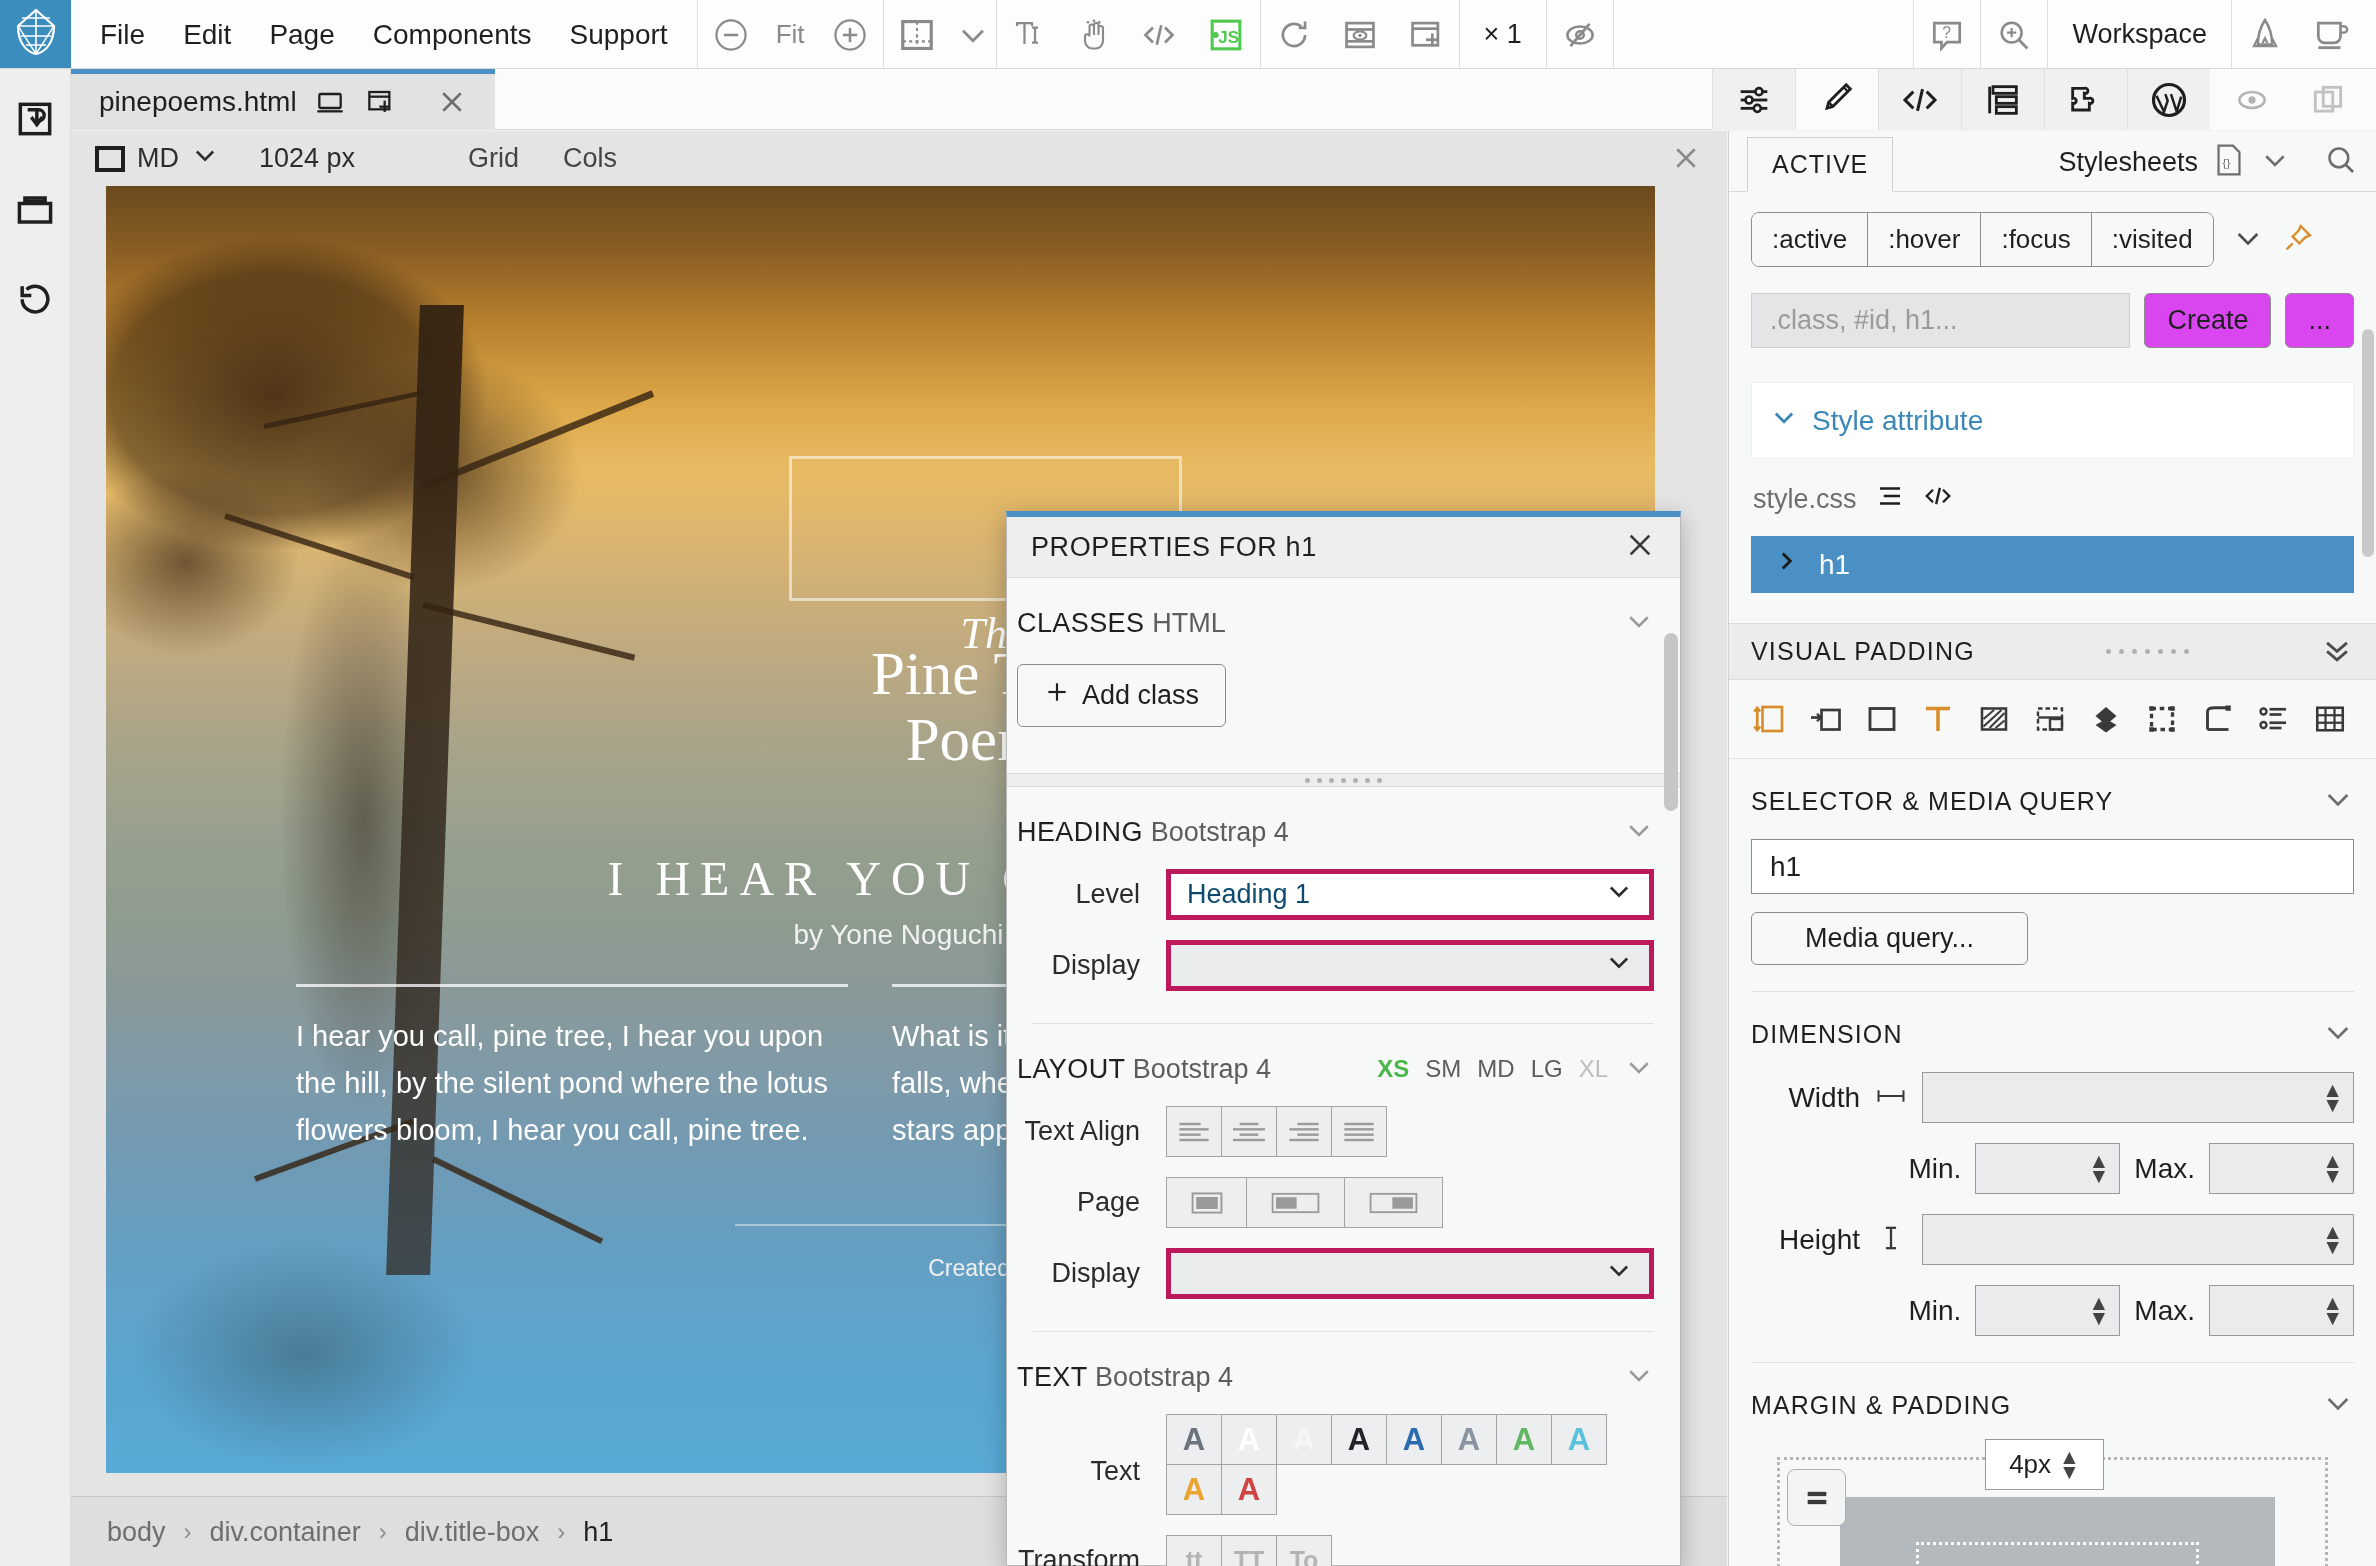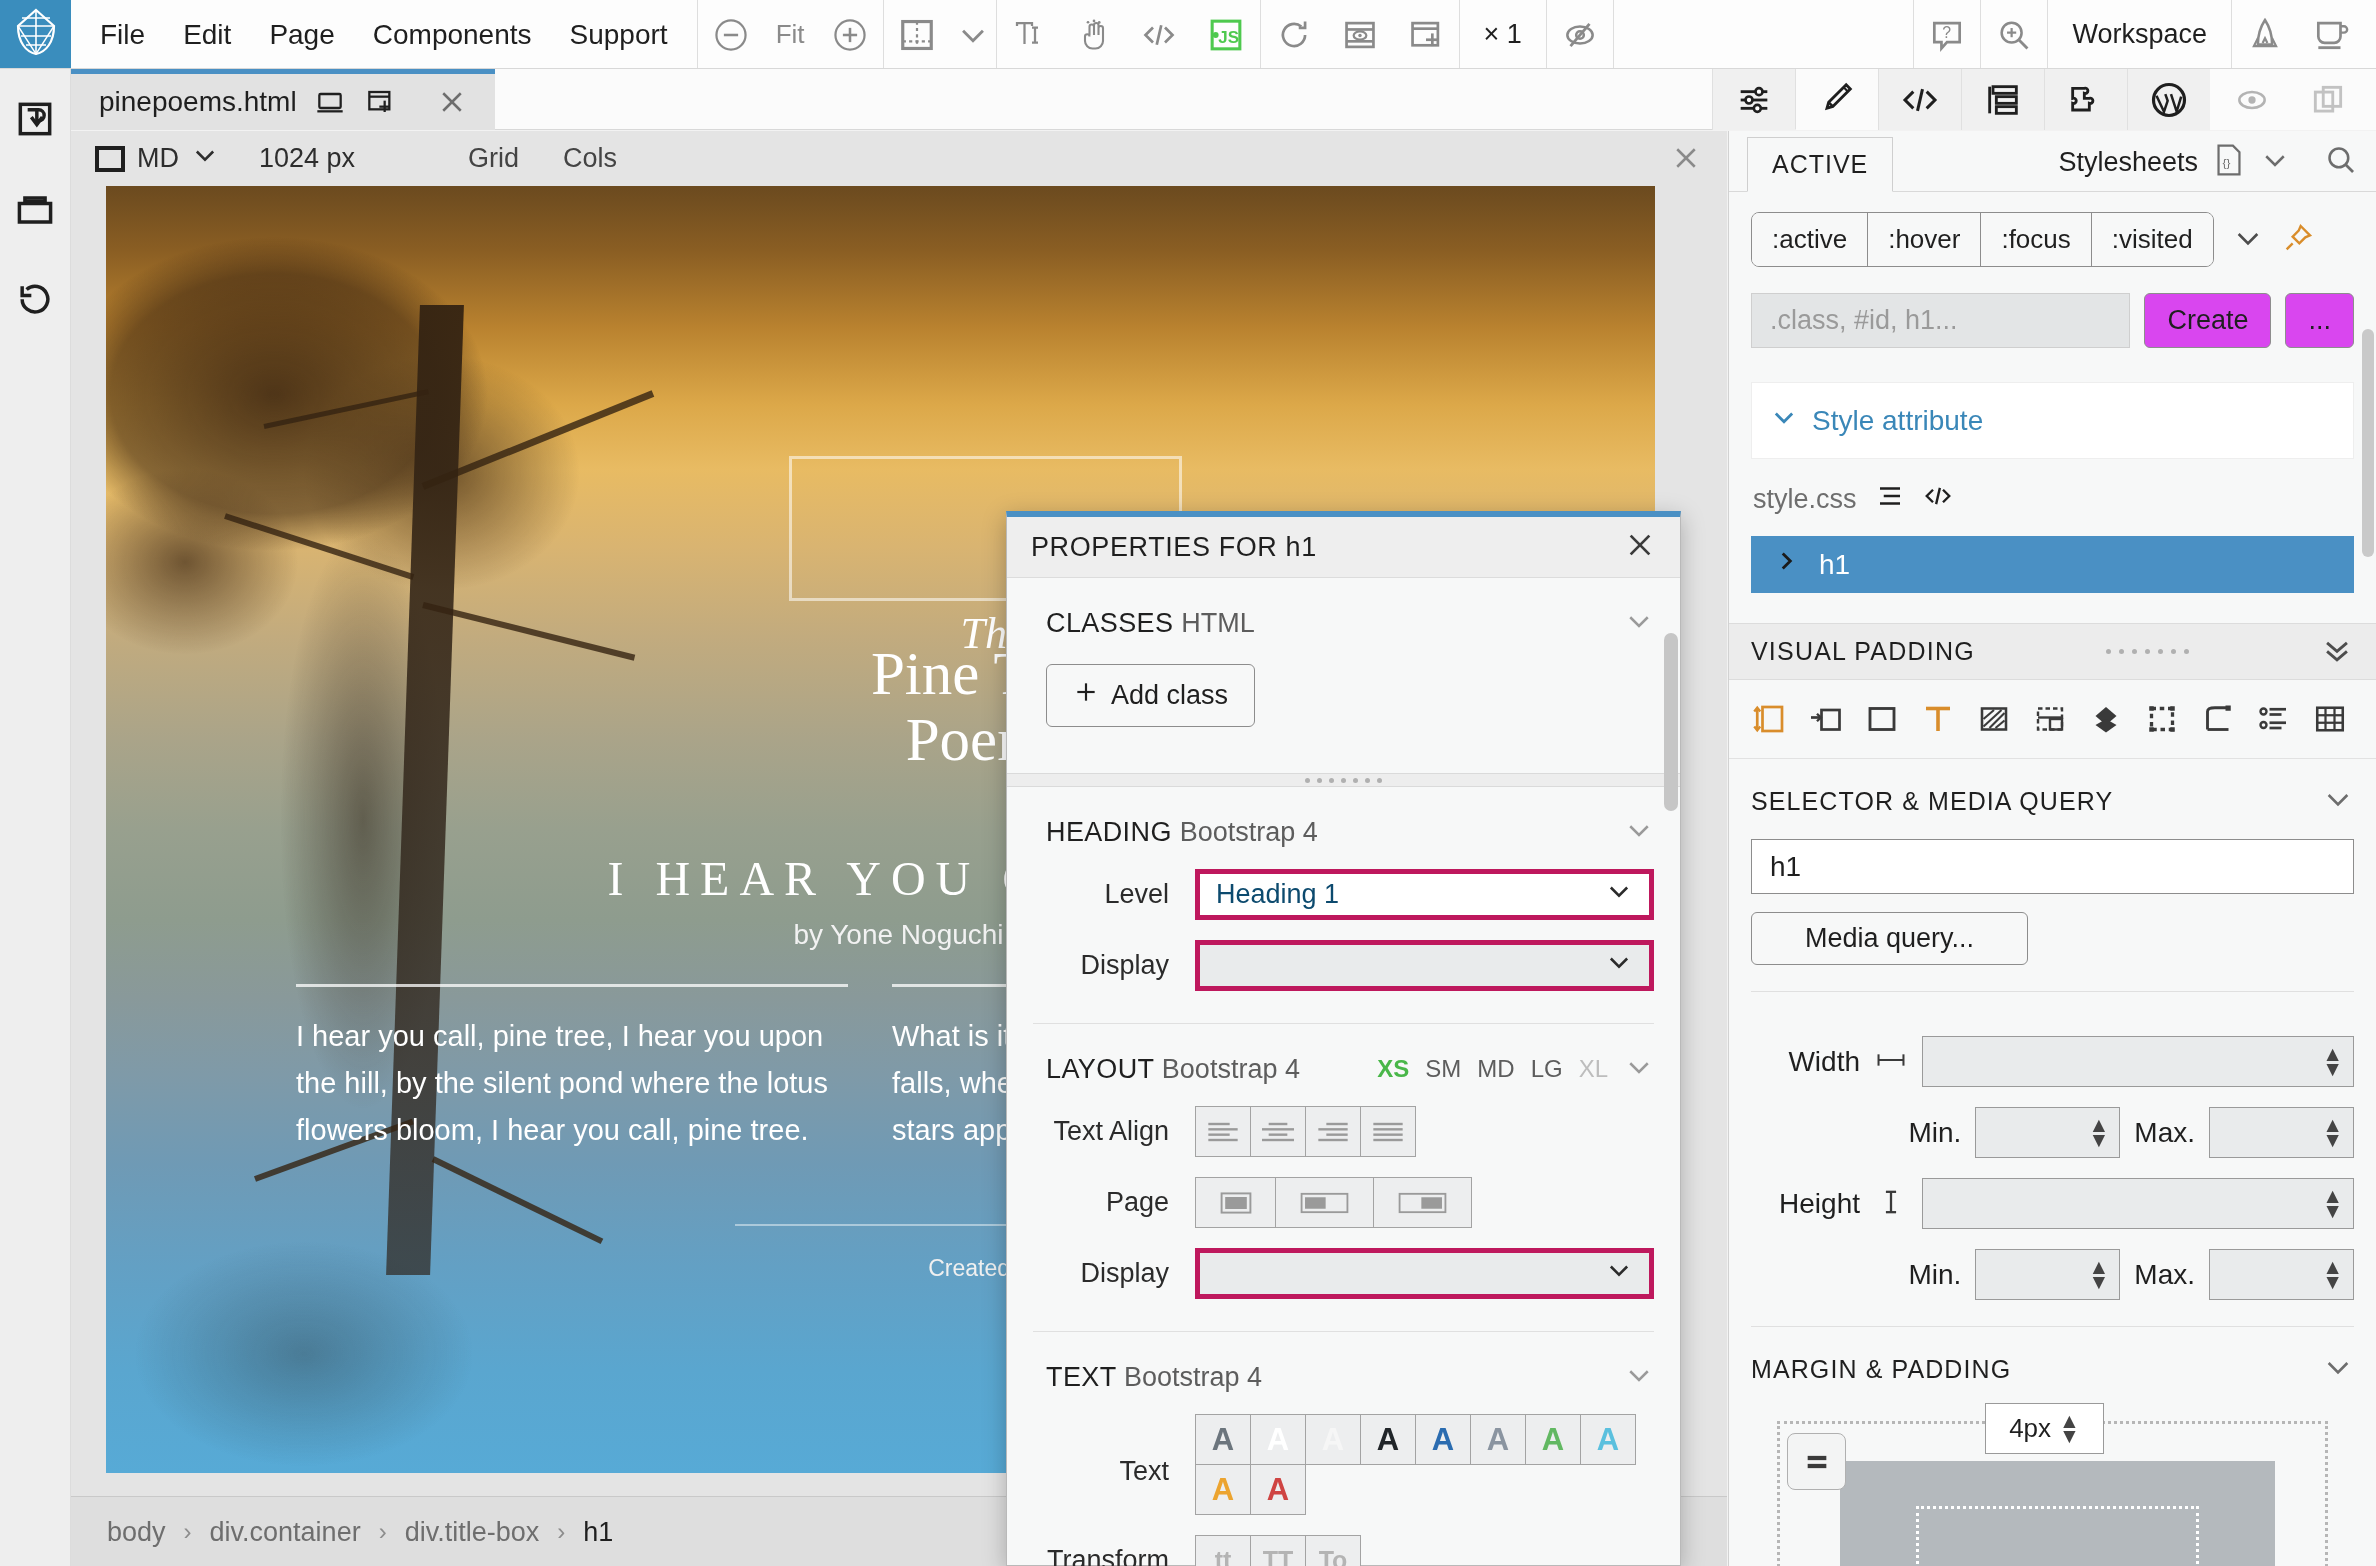--- a/index.html
+++ b/index.html
@@ -162,7 +162,7 @@
   }
   .props-title { font-size:27px; letter-spacing:0.6px; color:#1f1f1f; }
   .props-body { position:relative; height:988px; overflow:hidden; }
-  .sect { padding:28px 26px 10px 39px; }
+  .sect { padding:28px 26px 10px 10px; }
   .sect-head { display:flex; align-items:center; justify-content:space-between; }
   .sect-title { font-size:27px; color:#1f1f1f; letter-spacing:0.4px; }
   .sect-title .light { color:#5d5d5d; letter-spacing:0; }

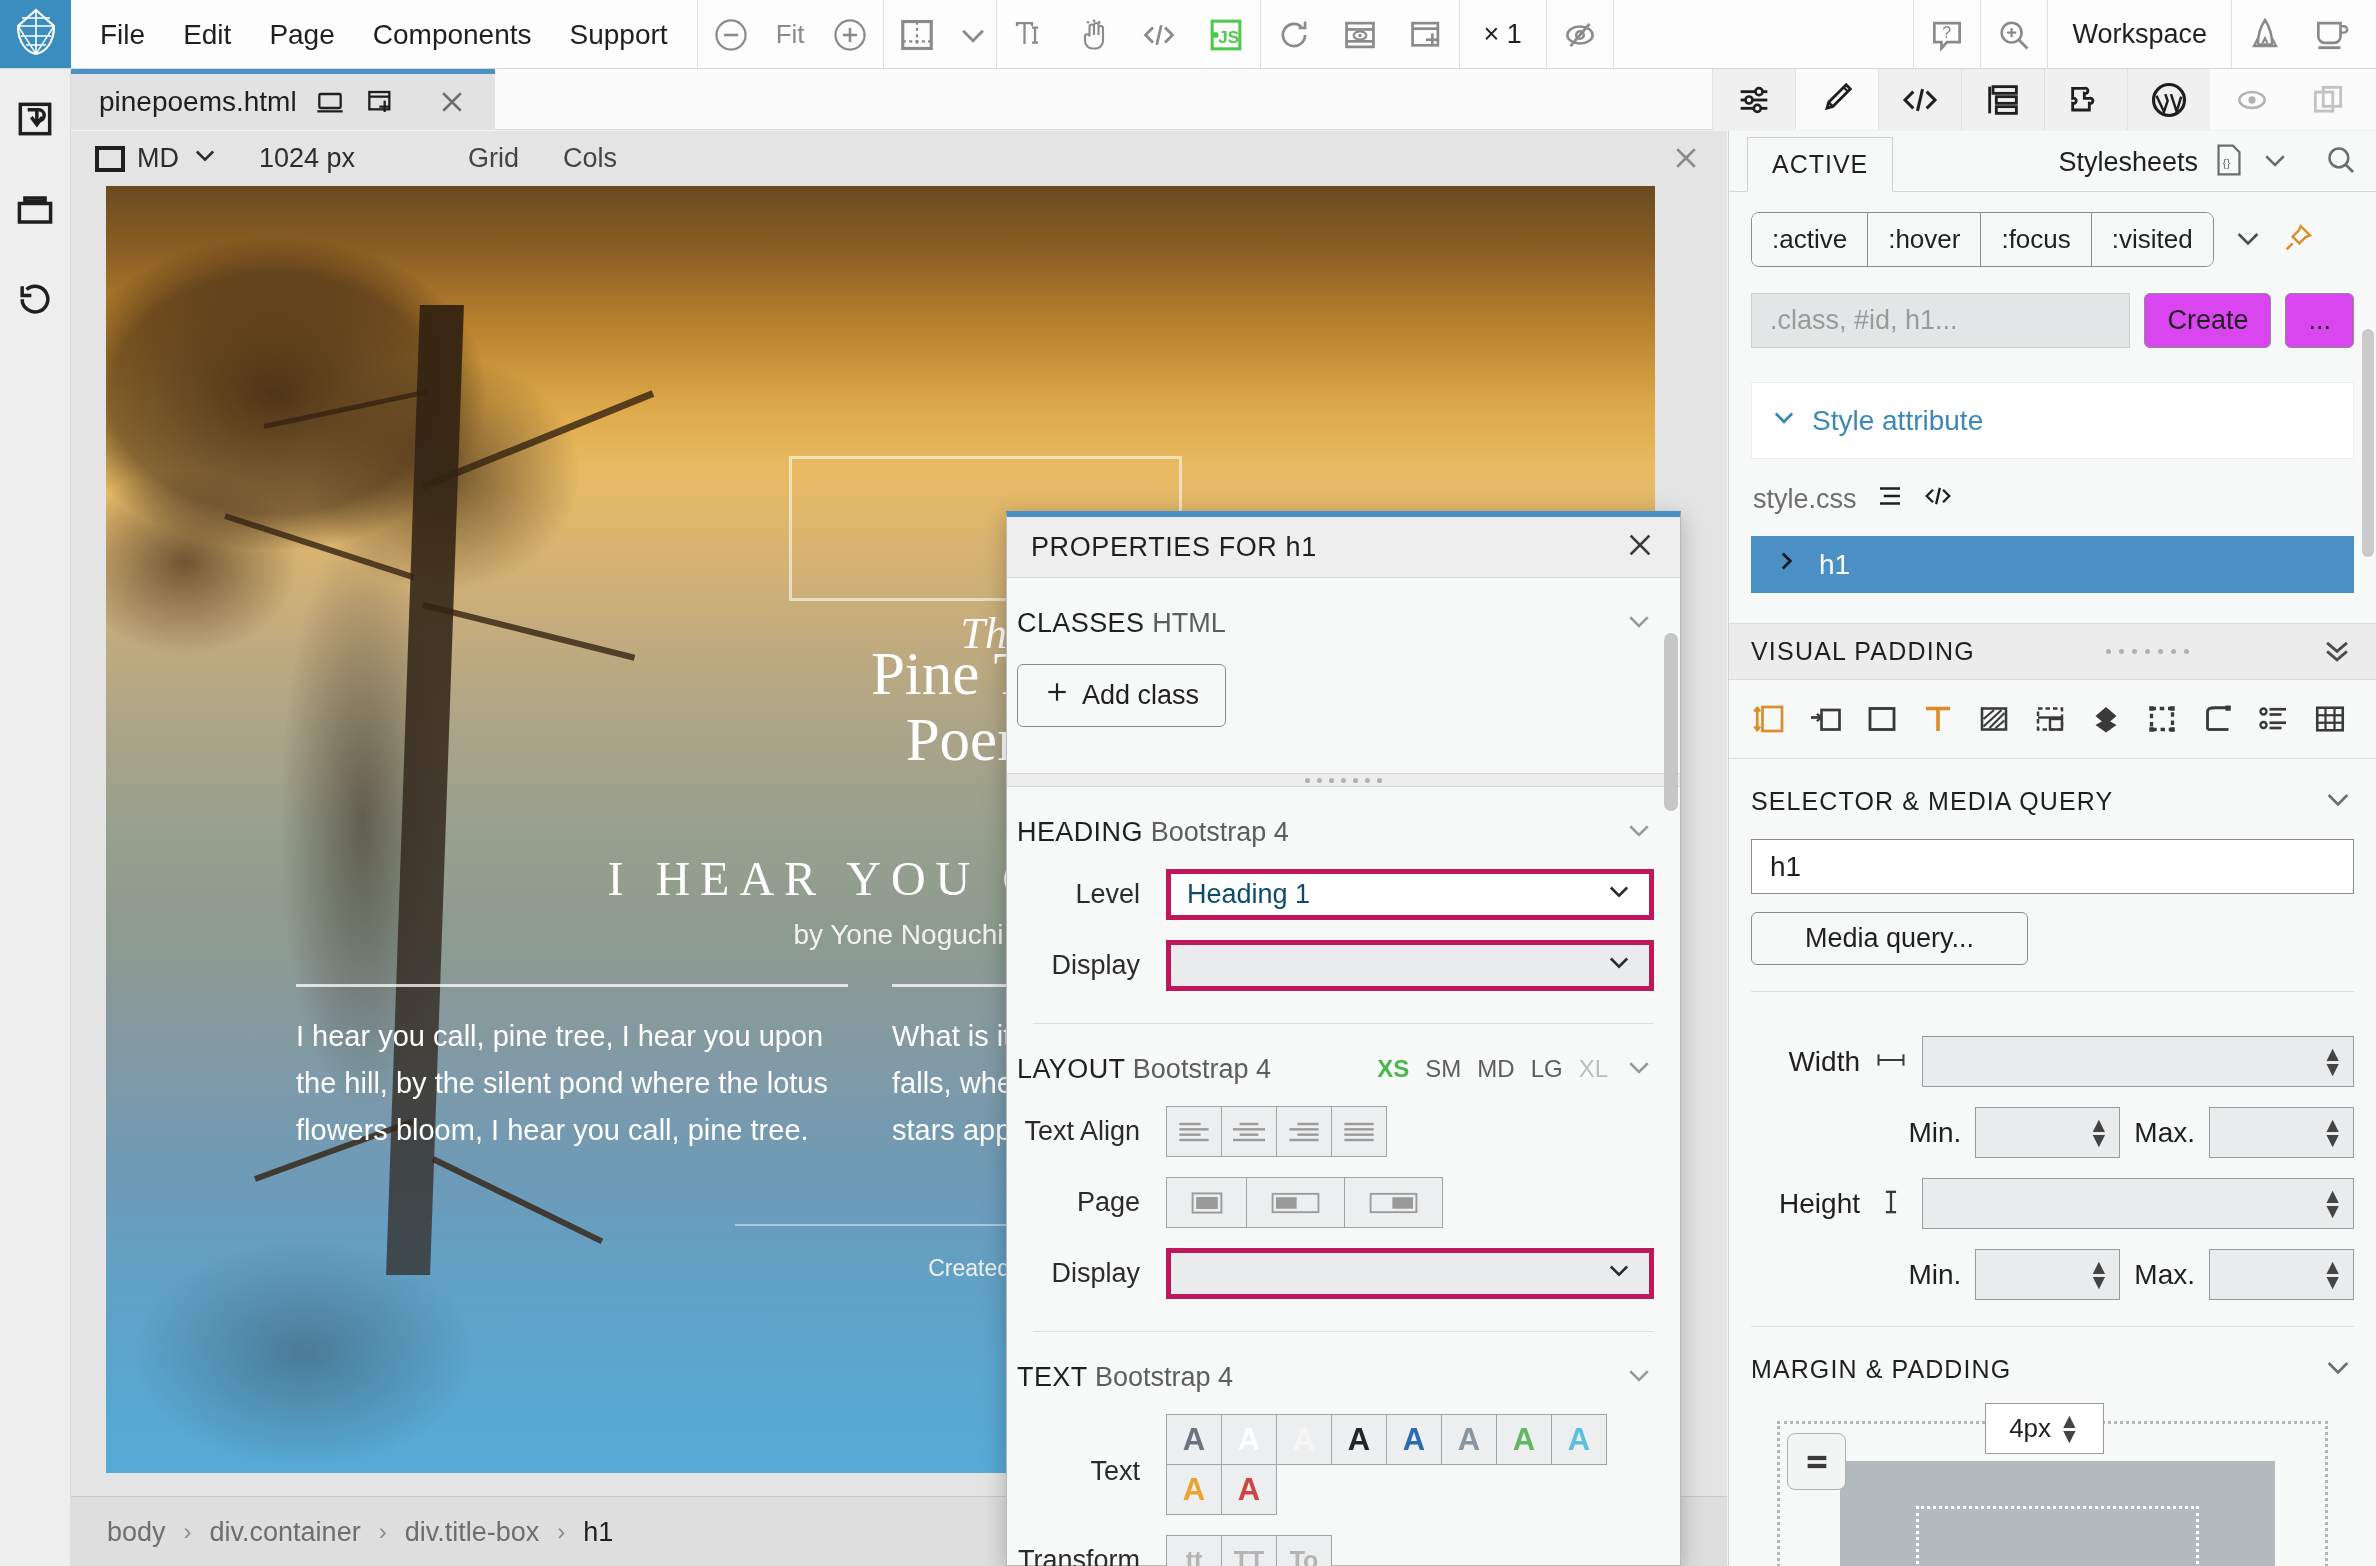--- a/index.html
+++ b/index.html
@@ -1072,6 +1072,14 @@
     <div class="rp-div"></div>
 
     <div class="rp-sect">
+      <div class="rp-sect-head">
+        <span class="rp-sect-title">DIMENSION</span>
+        <span>
+          <svg width="32" height="32" viewBox="0 0 24 24">
+              <polyline points="5,9 12,16 19,9" fill="none" stroke="#6d6d6d" stroke-width="2"></polyline>
+            </svg>
+        </span>
+      </div>
 
       <div class="dimrow">
         <span class="dimlabel" style="width:109px;text-align:right;">Width</span>

